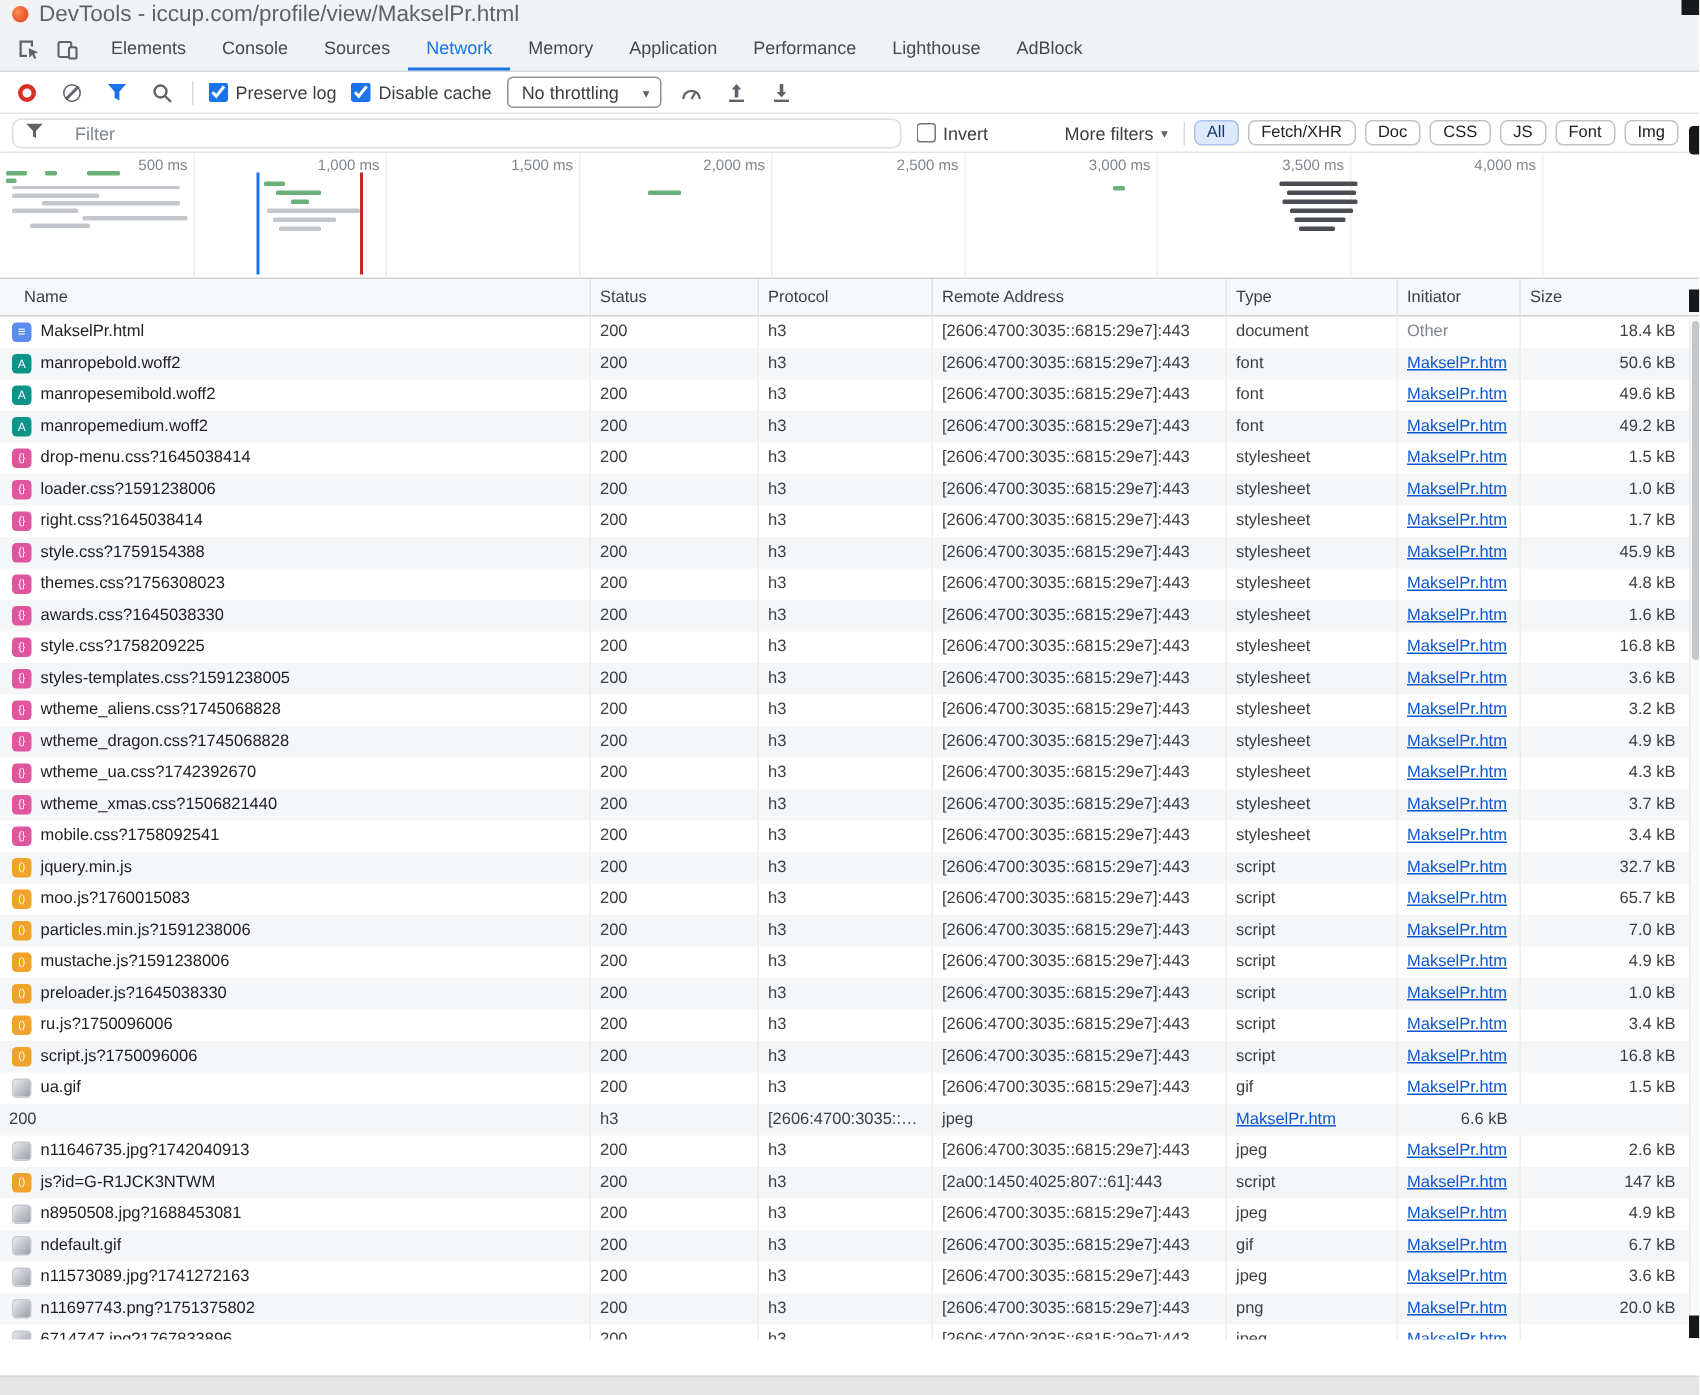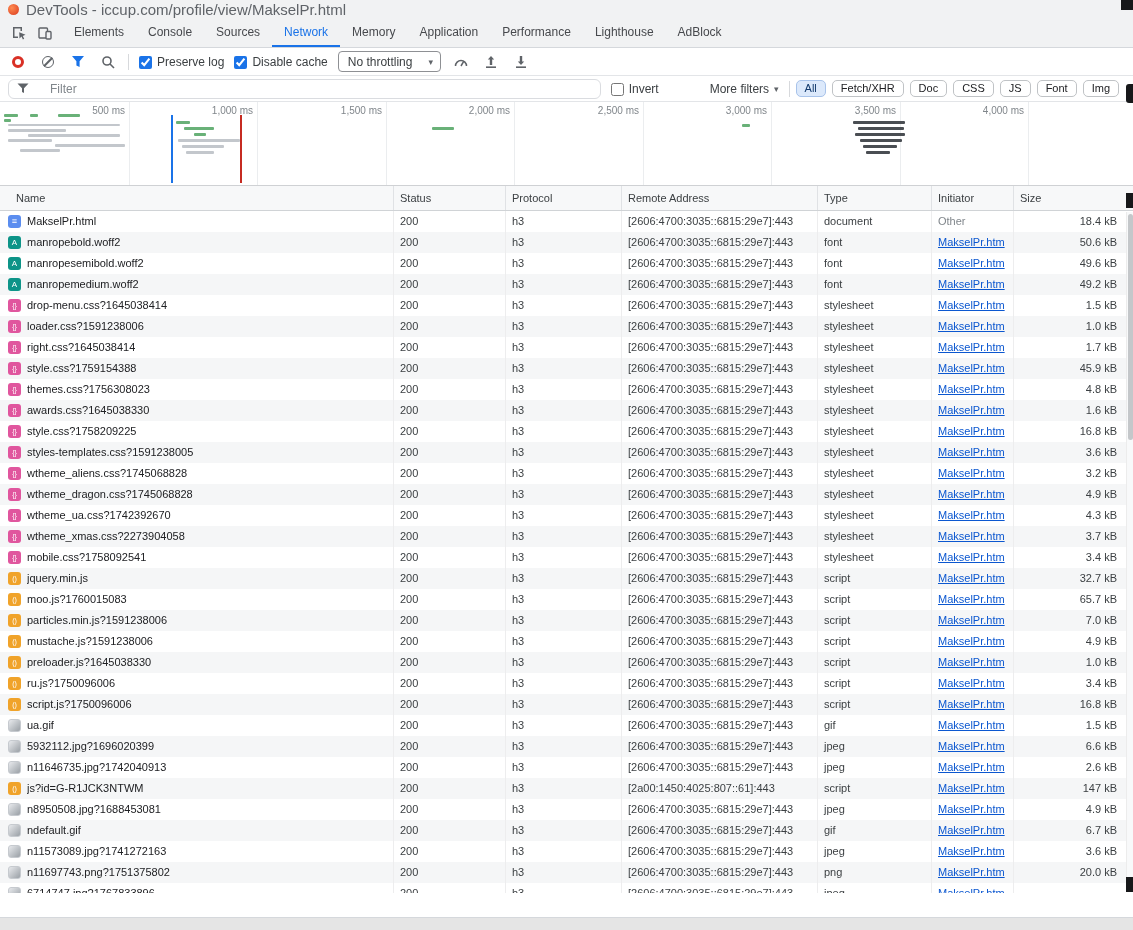--- a/index.html
+++ b/index.html
@@ -25,7 +25,7 @@
   .clr { width:12px; height:12px; border-radius:50%; border:1.5px solid #5f6368; position:relative; }
   .clr::after { content:""; position:absolute; left:-1.5px; top:4px; width:12px; height:1.5px; background:#5f6368; transform:rotate(-45deg); }
   .vdiv { width:1px; height:16px; background:#d7d9dc; flex:0 0 1px; }
-  .chk { display:inline-flex; align-items:flex-end; gap:5px; font-size:12px; color:#3c4043; cursor:pointer; white-space:nowrap; }
+  .chk { display:inline-flex; align-items:flex-start; gap:5px; font-size:12px; color:#3c4043; cursor:pointer; white-space:nowrap; }
   .chk input { width:13px; height:13px; accent-color:#1a73e8; margin:0; }
   .throttle { display:inline-flex; align-items:center; gap:16px; border:1px solid #8e9094; border-radius:4px; height:21px; padding:0 7px 0 9px; font-size:12px; color:#3c4043; cursor:pointer; white-space:nowrap; }
   .caret { font-size:9px; color:#5f6368; }

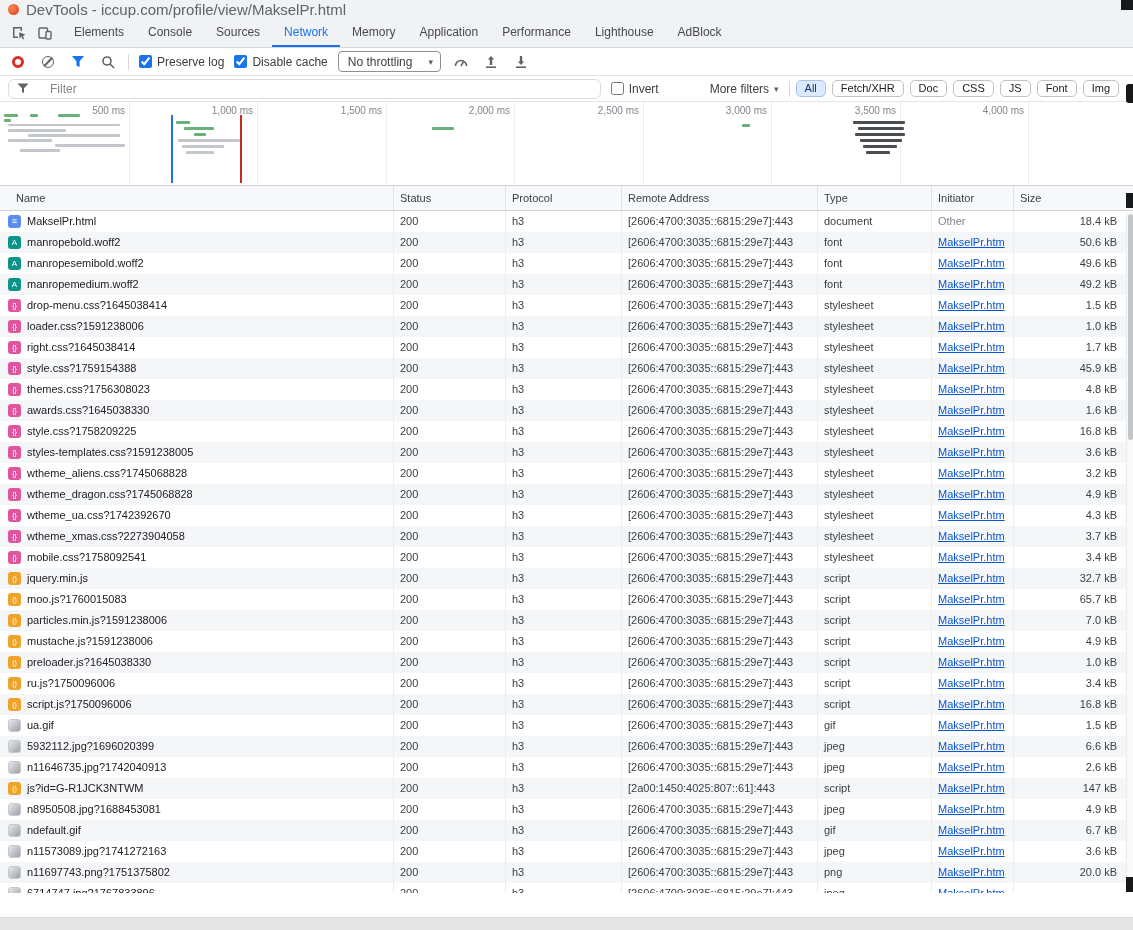--- a/index.html
+++ b/index.html
@@ -494,7 +494,7 @@
     <div class="grid nrow stripe">
       <div class="cell c-name">
         <span class="fi fi-css"></span>
-        <span class="ntext">wtheme_xmas.css?2273904058</span>
+        <span class="ntext">wtheme_xmas.css?1506821440</span>
       </div>
       <div class="cell">200</div>
       <div class="cell">h3</div>

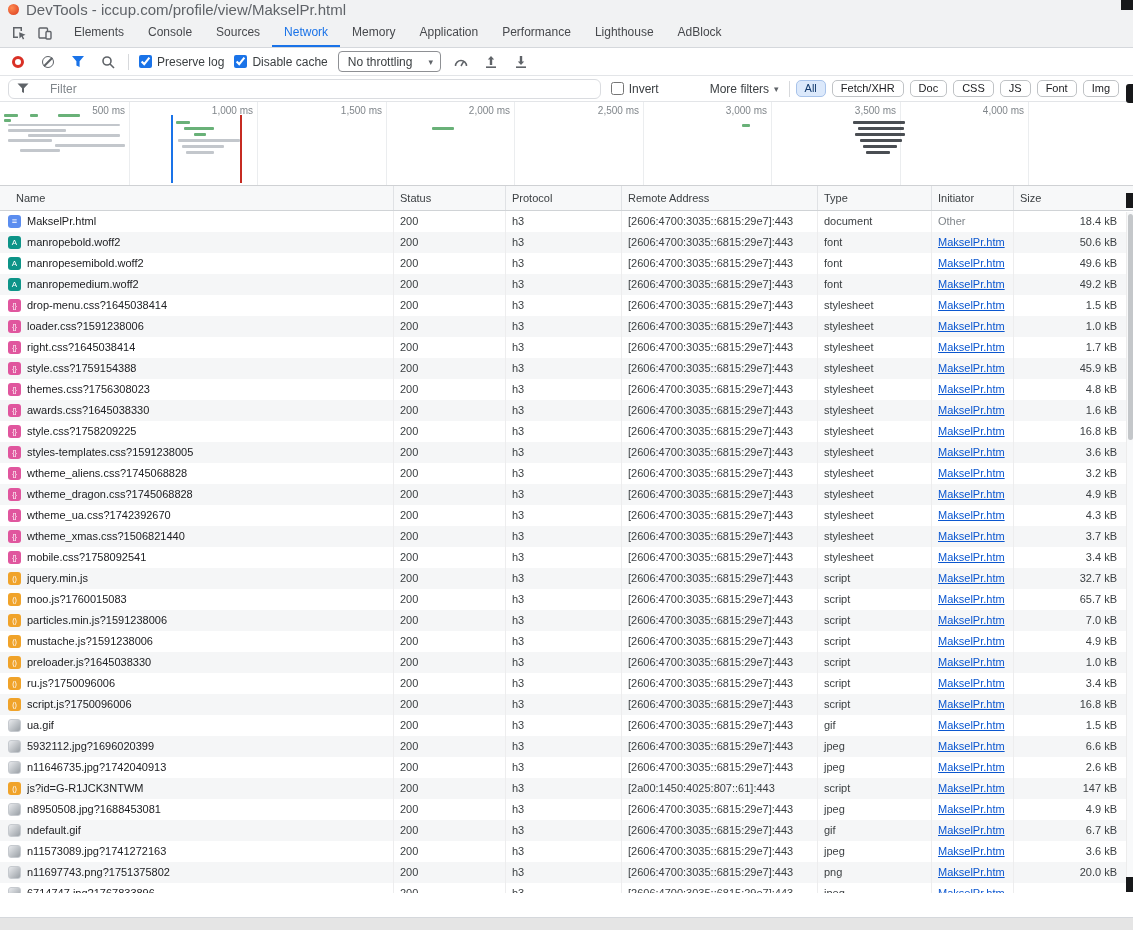--- a/index.html
+++ b/index.html
@@ -642,10 +642,6 @@
     </div>
 
     <div class="grid nrow stripe">
-      <div class="cell c-name">
-        <span class="fi fi-img"></span>
-        <span class="ntext">5932112.jpg?1696020399</span>
-      </div>
       <div class="cell">200</div>
       <div class="cell">h3</div>
       <div class="cell">[2606:4700:3035::6815:29e7]:443</div>

